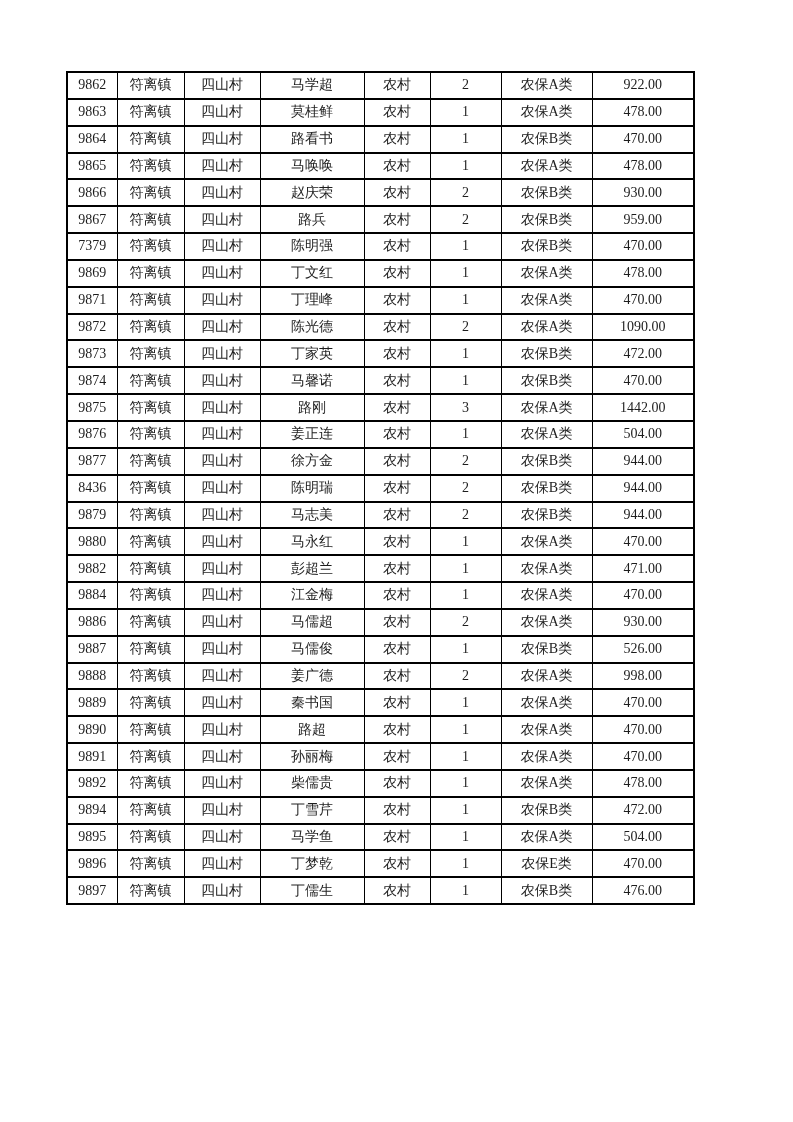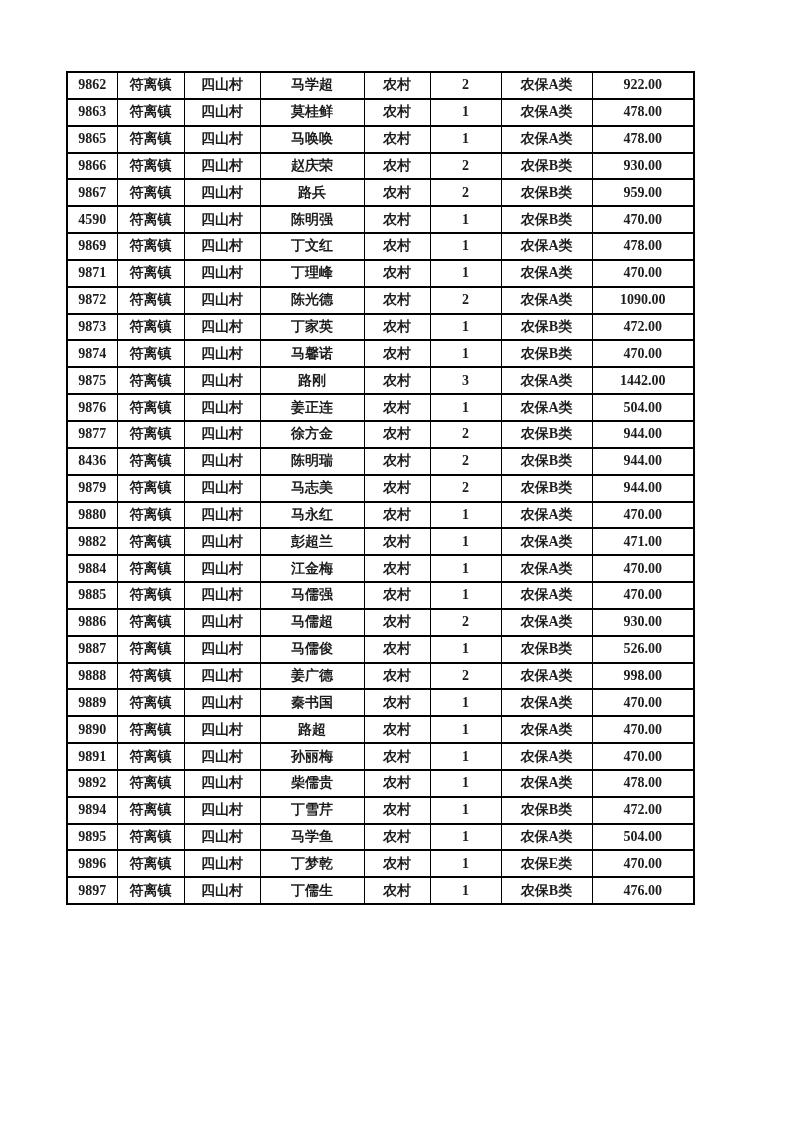--- a/index.html
+++ b/index.html
@@ -28,7 +28,6 @@
     table-layout: fixed;
     width: 627px;
     border: 2px solid #000000;
-    font-weight: bold;
   }
   table.records td {
     border-left: 1px solid #000000;

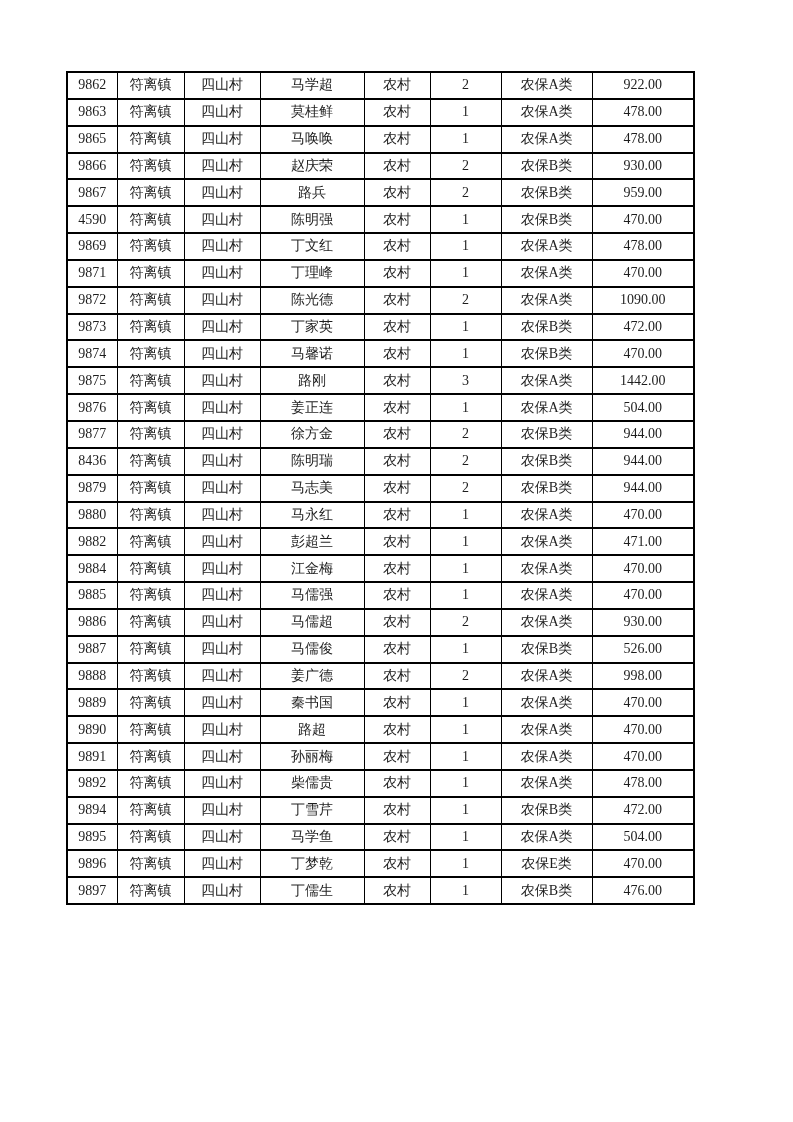--- a/index.html
+++ b/index.html
@@ -91,6 +91,16 @@
           <td>478.00</td>
         </tr>
         <tr>
+          <td>9864</td>
+          <td>符离镇</td>
+          <td>四山村</td>
+          <td>路看书</td>
+          <td>农村</td>
+          <td>1</td>
+          <td>农保B类</td>
+          <td>470.00</td>
+        </tr>
+        <tr>
           <td>9865</td>
           <td>符离镇</td>
           <td>四山村</td>

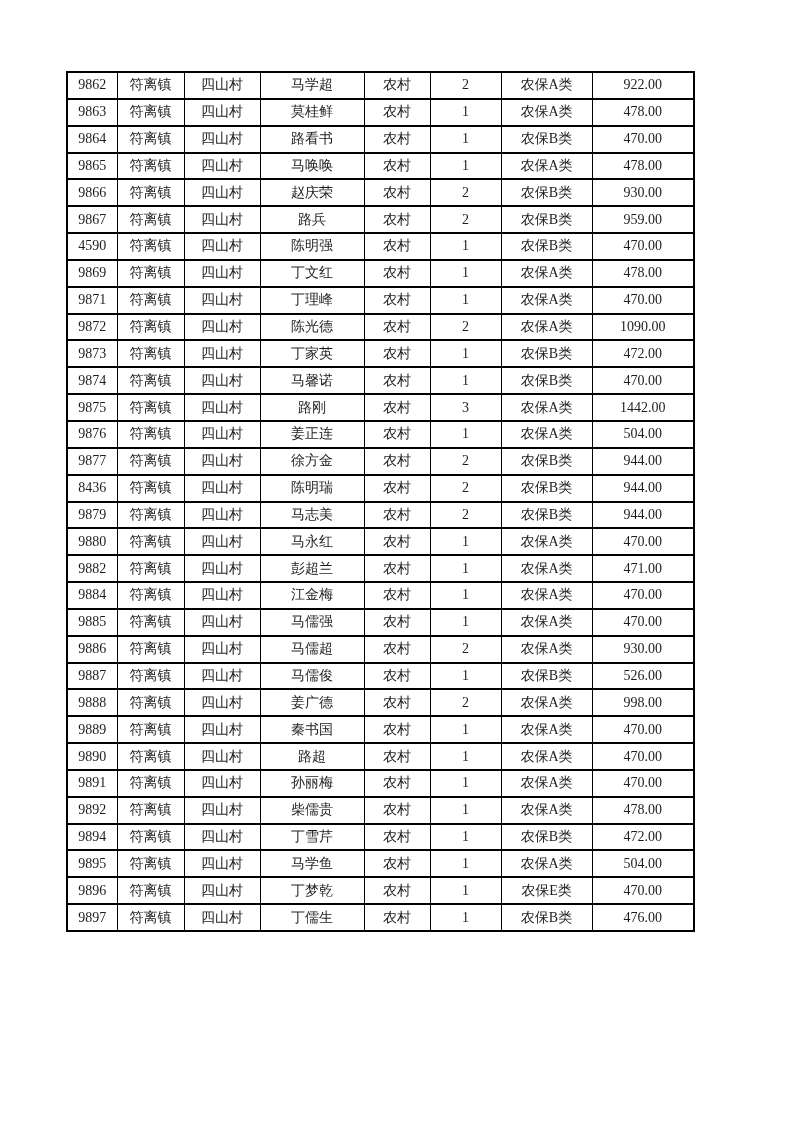--- a/index.html
+++ b/index.html
@@ -131,7 +131,7 @@
           <td>959.00</td>
         </tr>
         <tr>
-          <td>4590</td>
+          <td>7379</td>
           <td>符离镇</td>
           <td>四山村</td>
           <td>陈明强</td>

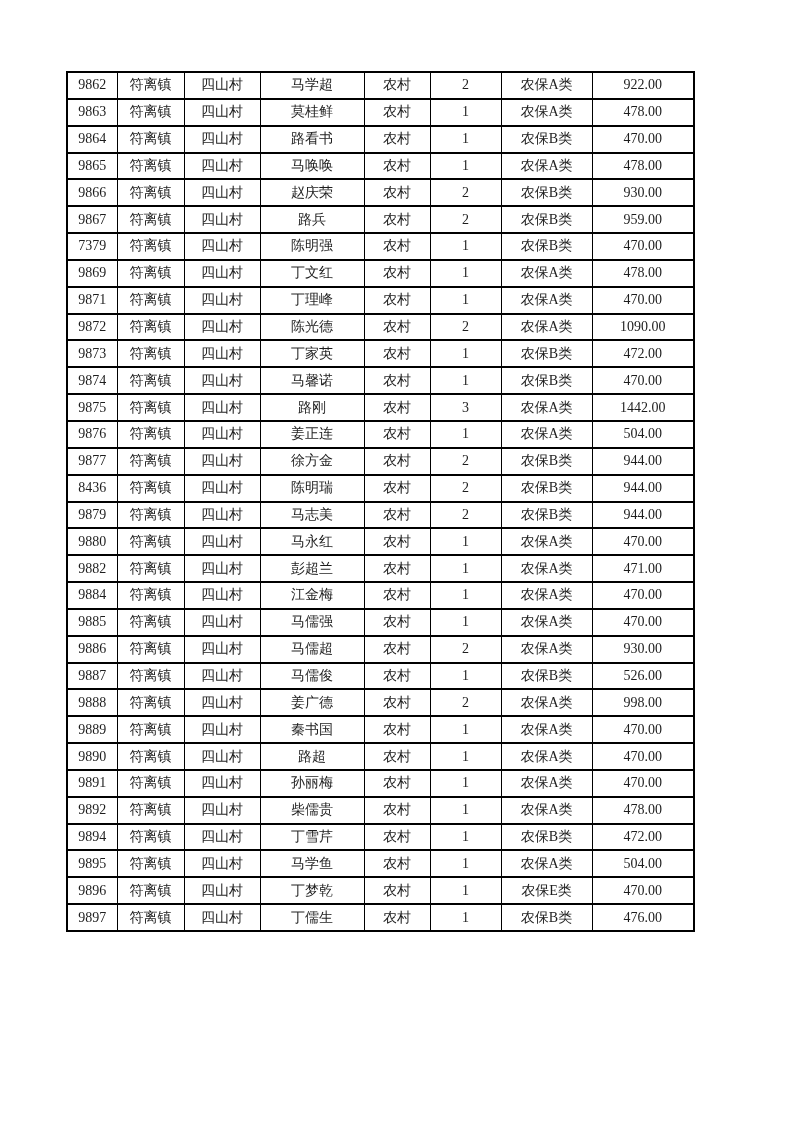--- a/index.html
+++ b/index.html
@@ -271,16 +271,6 @@
           <td>470.00</td>
         </tr>
         <tr>
-          <td>9885</td>
-          <td>符离镇</td>
-          <td>四山村</td>
-          <td>马儒强</td>
-          <td>农村</td>
-          <td>1</td>
-          <td>农保A类</td>
-          <td>470.00</td>
-        </tr>
-        <tr>
           <td>9886</td>
           <td>符离镇</td>
           <td>四山村</td>

